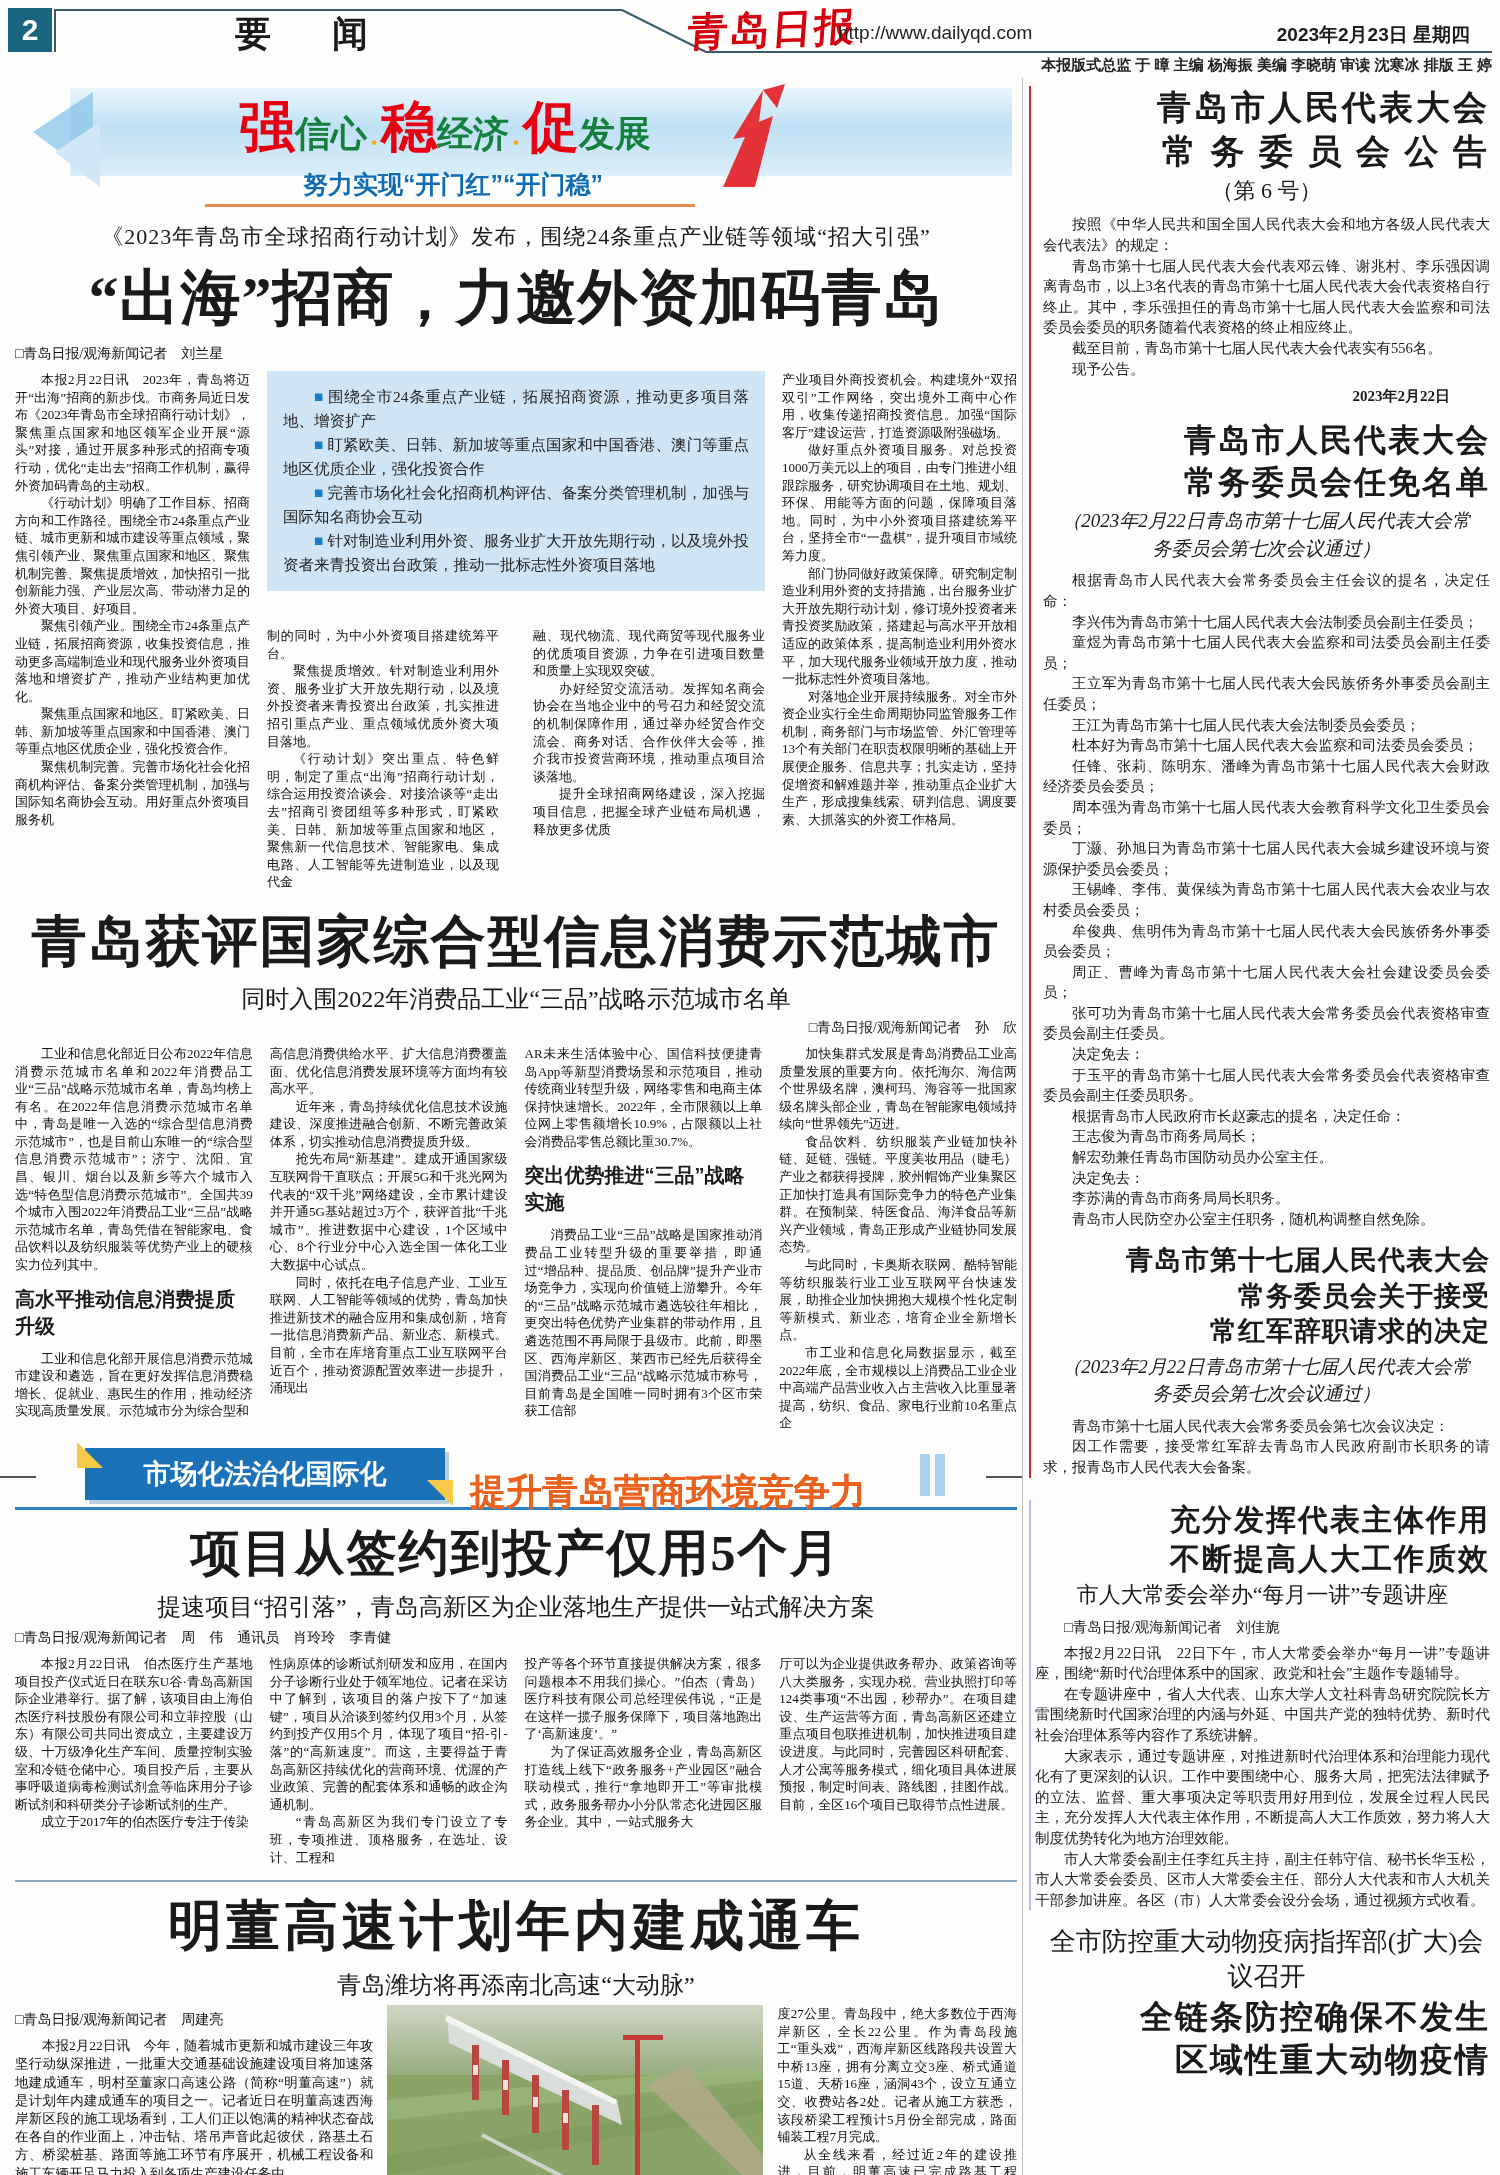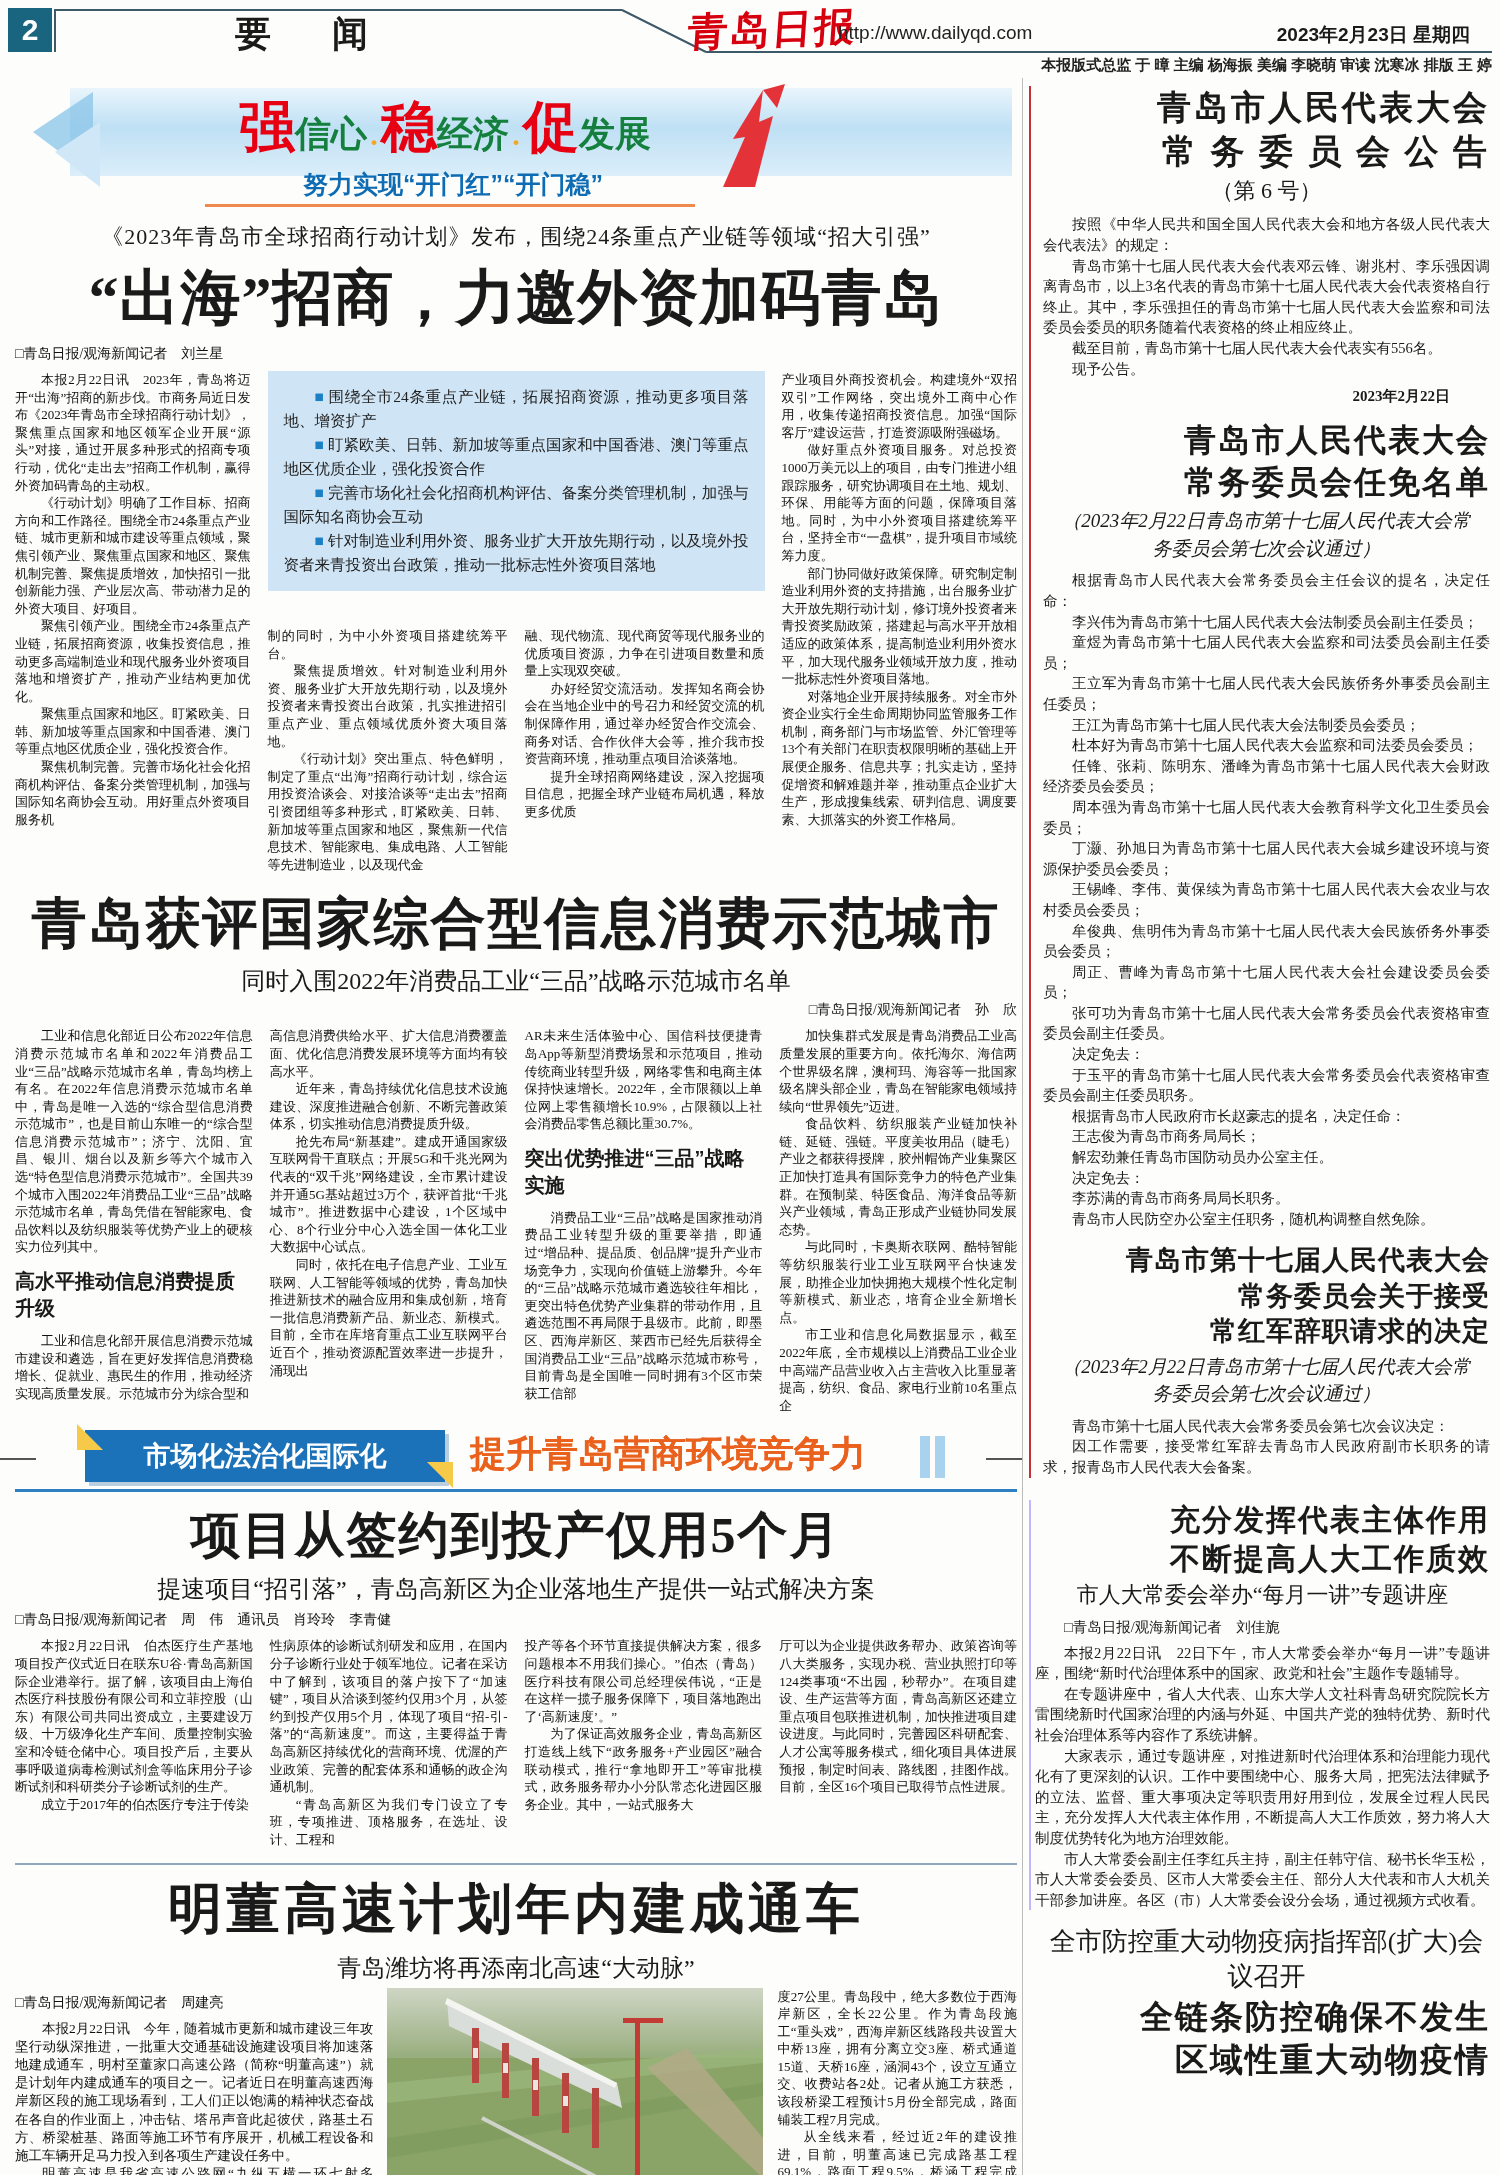--- a/index.html
+++ b/index.html
@@ -52,7 +52,7 @@
   .bluebox { background:#cfe5f6; padding:14px 16px; margin-bottom:10px; }
   .bluebox p { font-size:15.5px; line-height:24px; text-align:justify; text-indent:2em; color:#222; font-weight:500; }
   .bluebox p::before { content:"■"; color:#1b80c4; margin-right:4px; }
-  .midcols { display:flex; gap:17px;margin-top:36px; }
+  .midcols { display:flex; gap:34px;margin-top:36px; }
   .midcol { width:240px; }
 
   

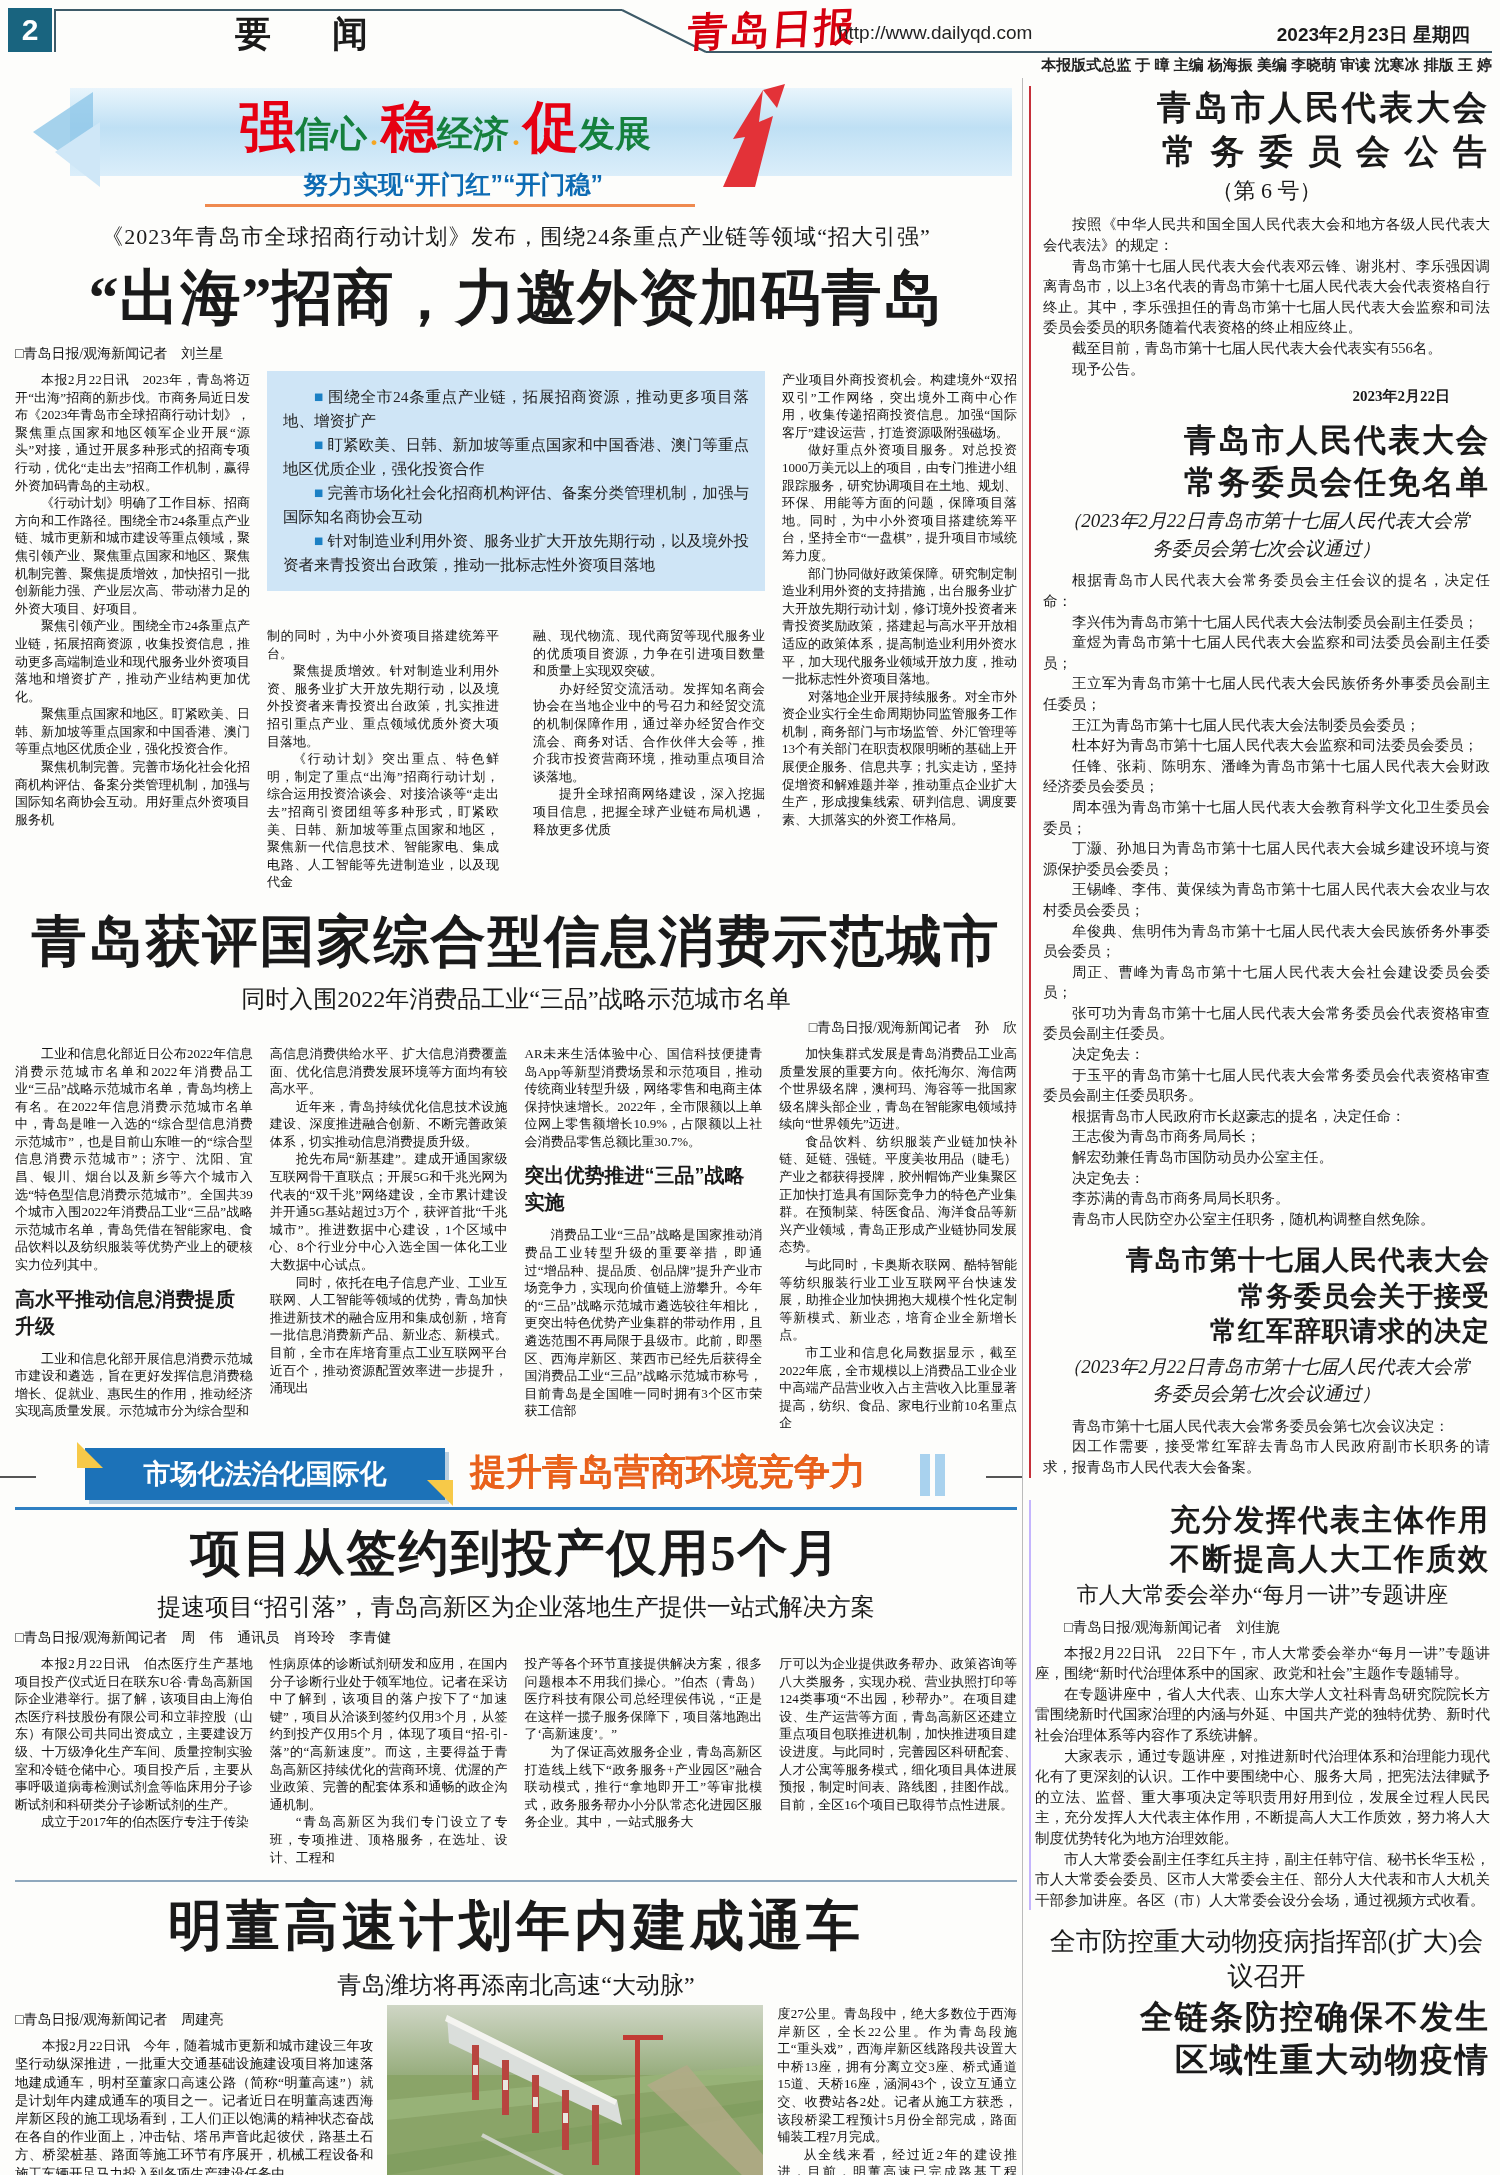--- a/index.html
+++ b/index.html
@@ -70,7 +70,7 @@
              box-shadow:4px 4px 0 #b9cfe0; }
   .biz-corner { position:absolute; left:-8px; top:-6px; width:0; height:0; border-bottom:26px solid #f7c948; border-right:26px solid transparent; }
   .biz-corner2 { position:absolute; right:-8px; bottom:-6px; width:0; height:0; border-top:26px solid #f7c948; border-left:26px solid transparent; }
-  .biz-title { position:absolute; left:455px; top:0; font-size:36px; font-weight:bold; font-family:"Liberation Sans",sans-serif;
+  .biz-title { position:absolute; left:455px; top:20px; font-size:36px; font-weight:bold; font-family:"Liberation Sans",sans-serif;
                background:linear-gradient(90deg,#f08a3c,#e14a1e); -webkit-background-clip:text; background-clip:text; color:#e9611c; }
   .biz-bars { position:absolute; left:905px; top:6px; display:flex; gap:5px; }
   .biz-bars i { width:10px; height:42px; background:#a9d2ee; }

